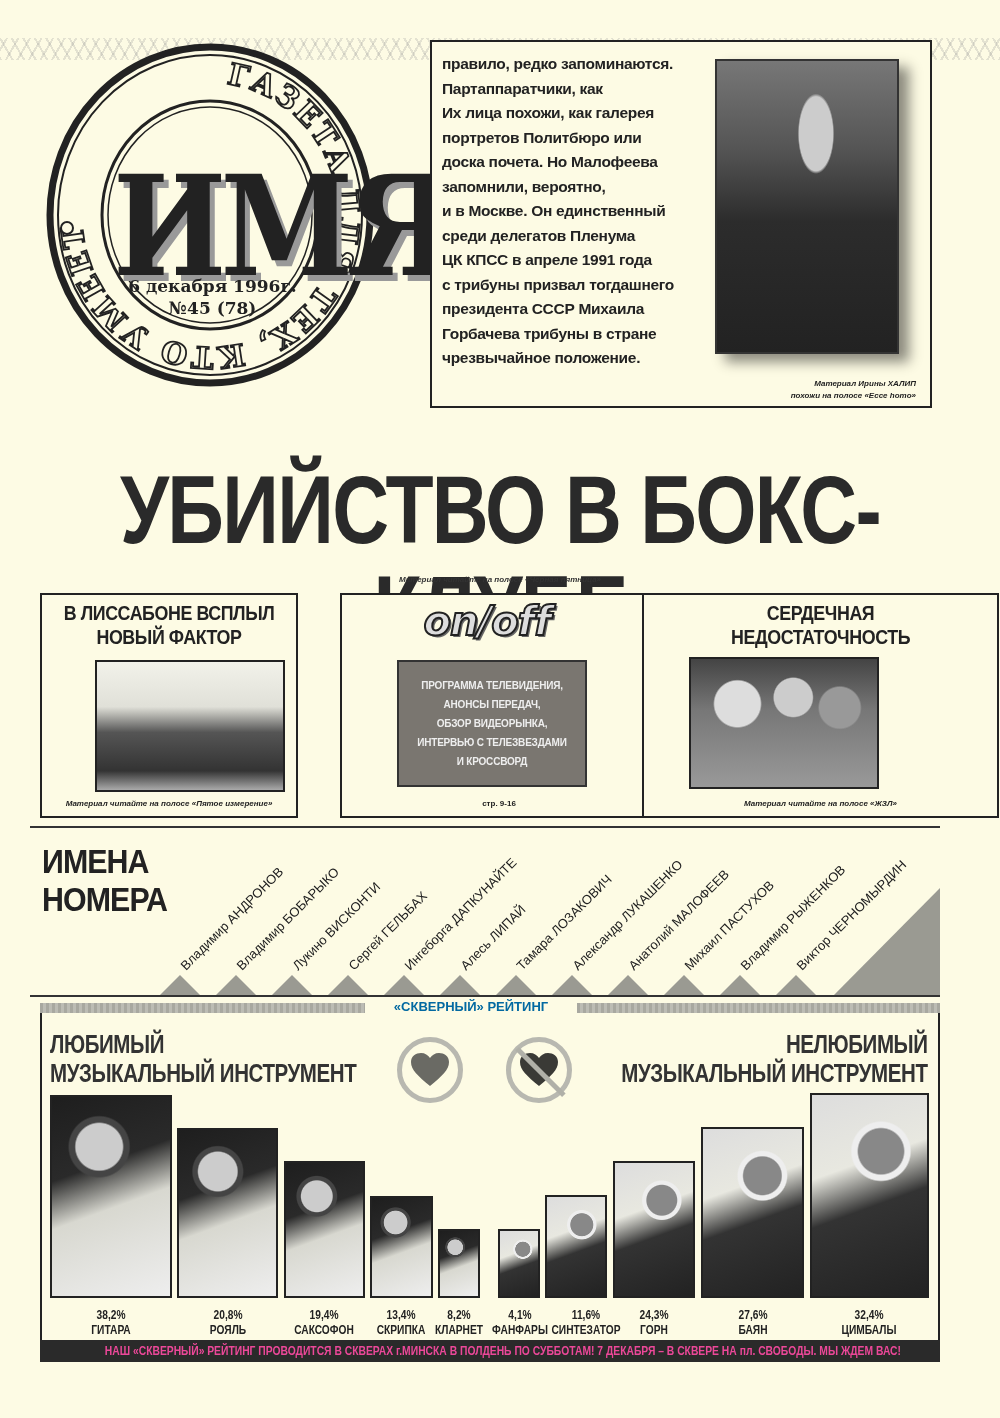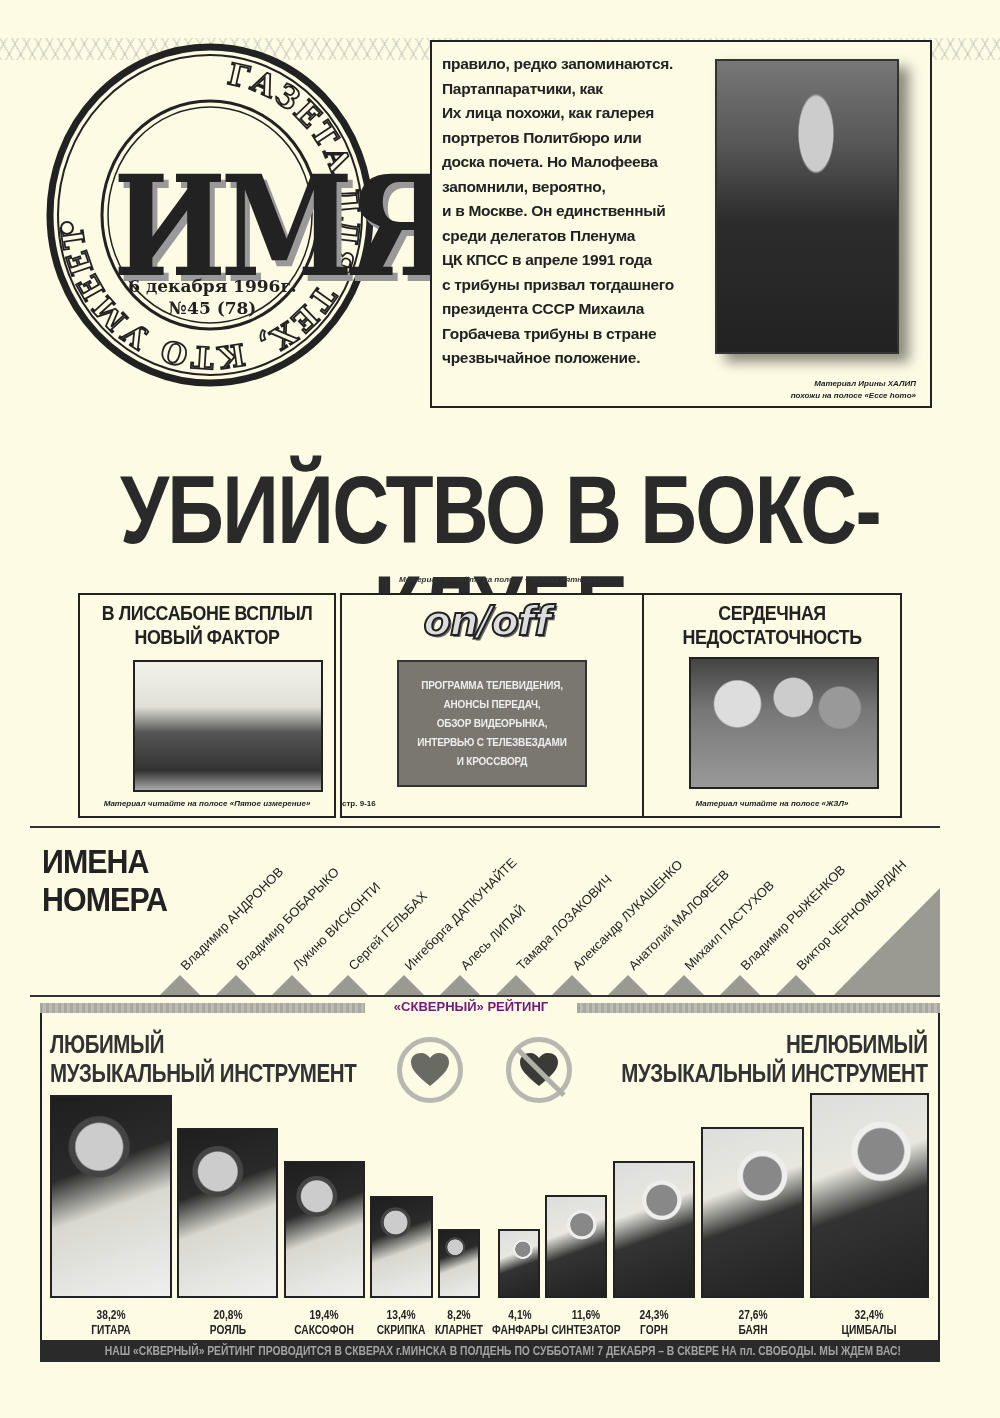--- a/index.html
+++ b/index.html
@@ -80,7 +80,7 @@
   .box {
     position: absolute; top: 593px; height: 225px; border: 2px solid #222; background: #fdfbe4;
   }
-  .box1 { left: 40px; width: 258px; margin-left: 38px; }
+  .box1 { left: 40px; width: 258px; }
   .box2 { left: 340px; width: 318px; }
   .box3 { left: 642px; width: 260px; }
   .box-title {

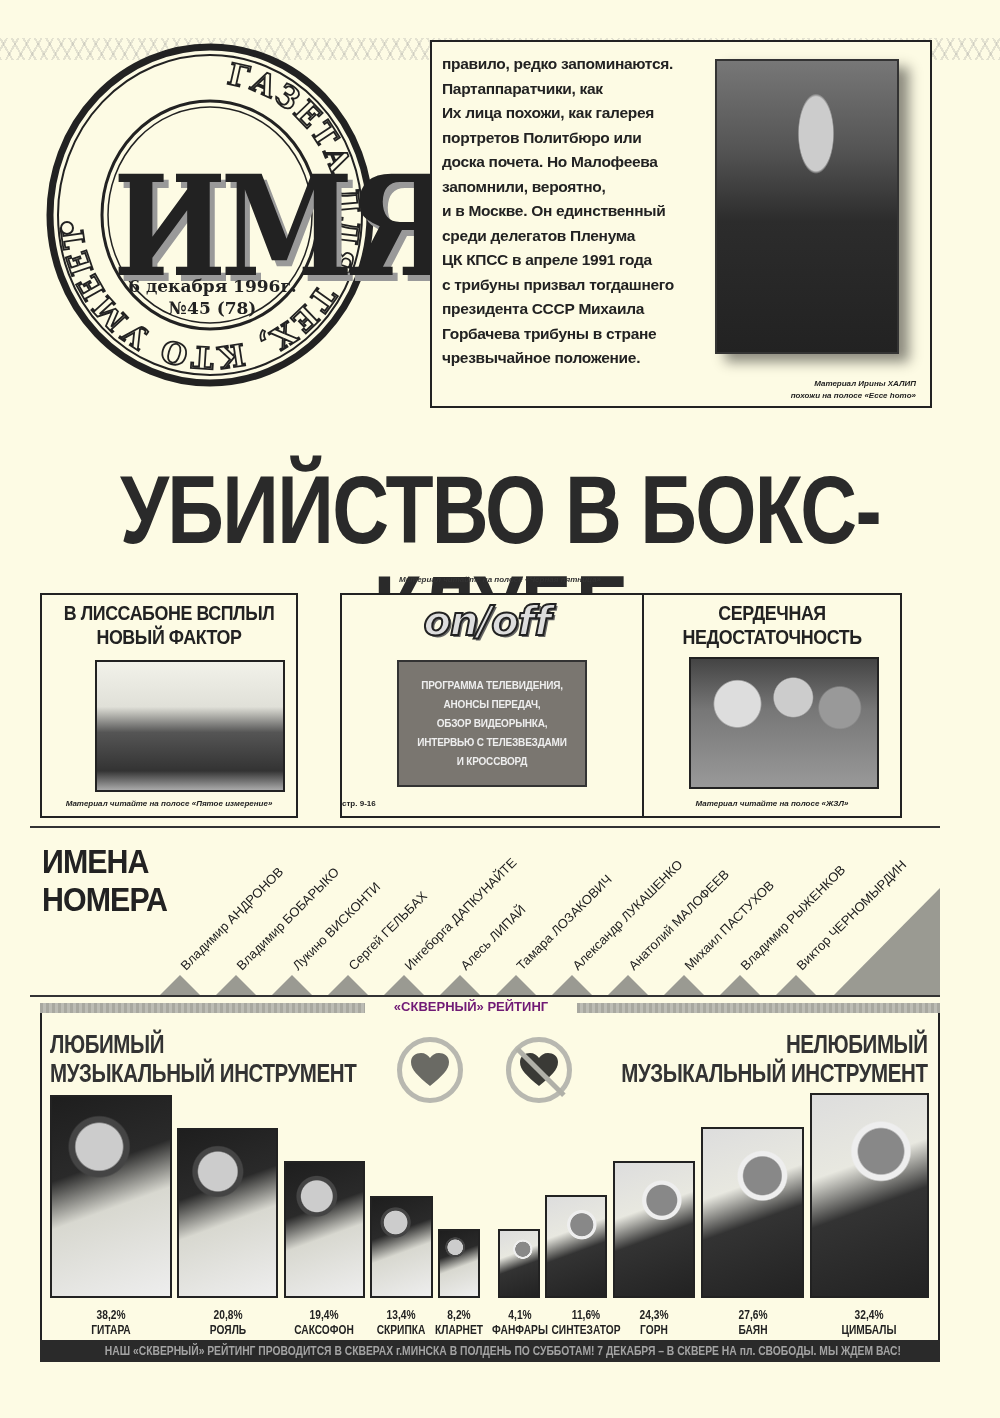--- a/index.html
+++ b/index.html
@@ -82,7 +82,7 @@
   }
   .box1 { left: 40px; width: 258px; }
   .box2 { left: 340px; width: 318px; }
-  .box3 { left: 642px; width: 260px; }
+  .box3 { left: 642px; width: 357px; }
   .box-title {
     position: absolute; left: 0; top: 6px; width: 100%; text-align: center;
     font-weight: bold; font-size: 21px; line-height: 24px; color: #222;

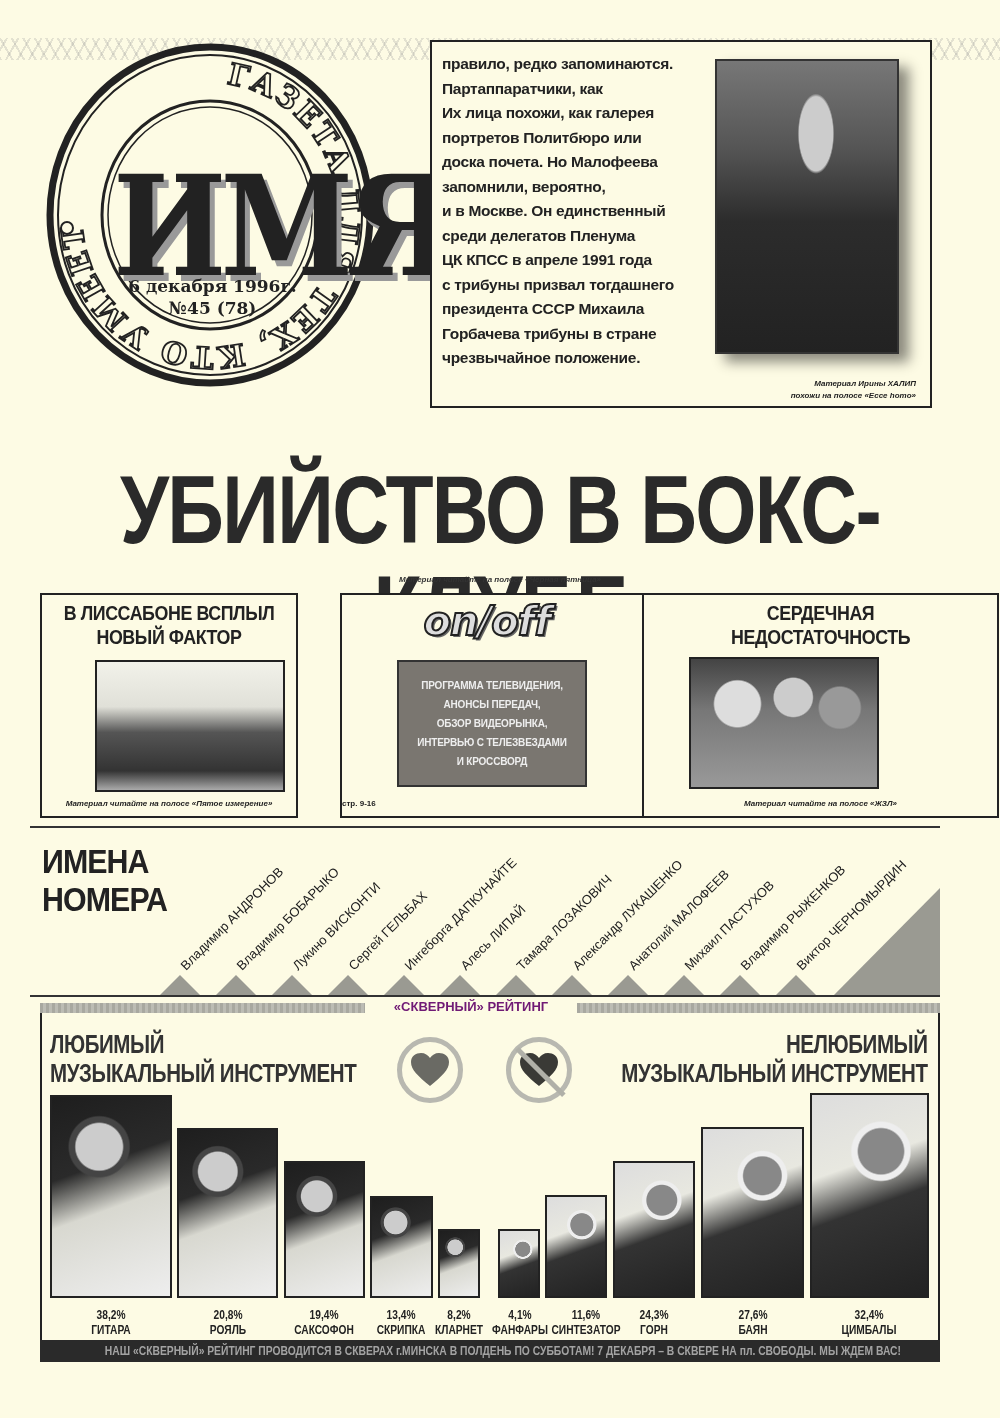--- a/index.html
+++ b/index.html
@@ -118,7 +118,7 @@
     white-space: nowrap; letter-spacing: -0.2px;
   }
   .onoff-page {
-    position: absolute; left: 0; bottom: 8px; width: 100%; text-align: left;
+    position: absolute; left: 0; bottom: 8px; width: 100%; text-align: center;
     font-size: 8px; font-weight: bold; color: #222;
   }
 

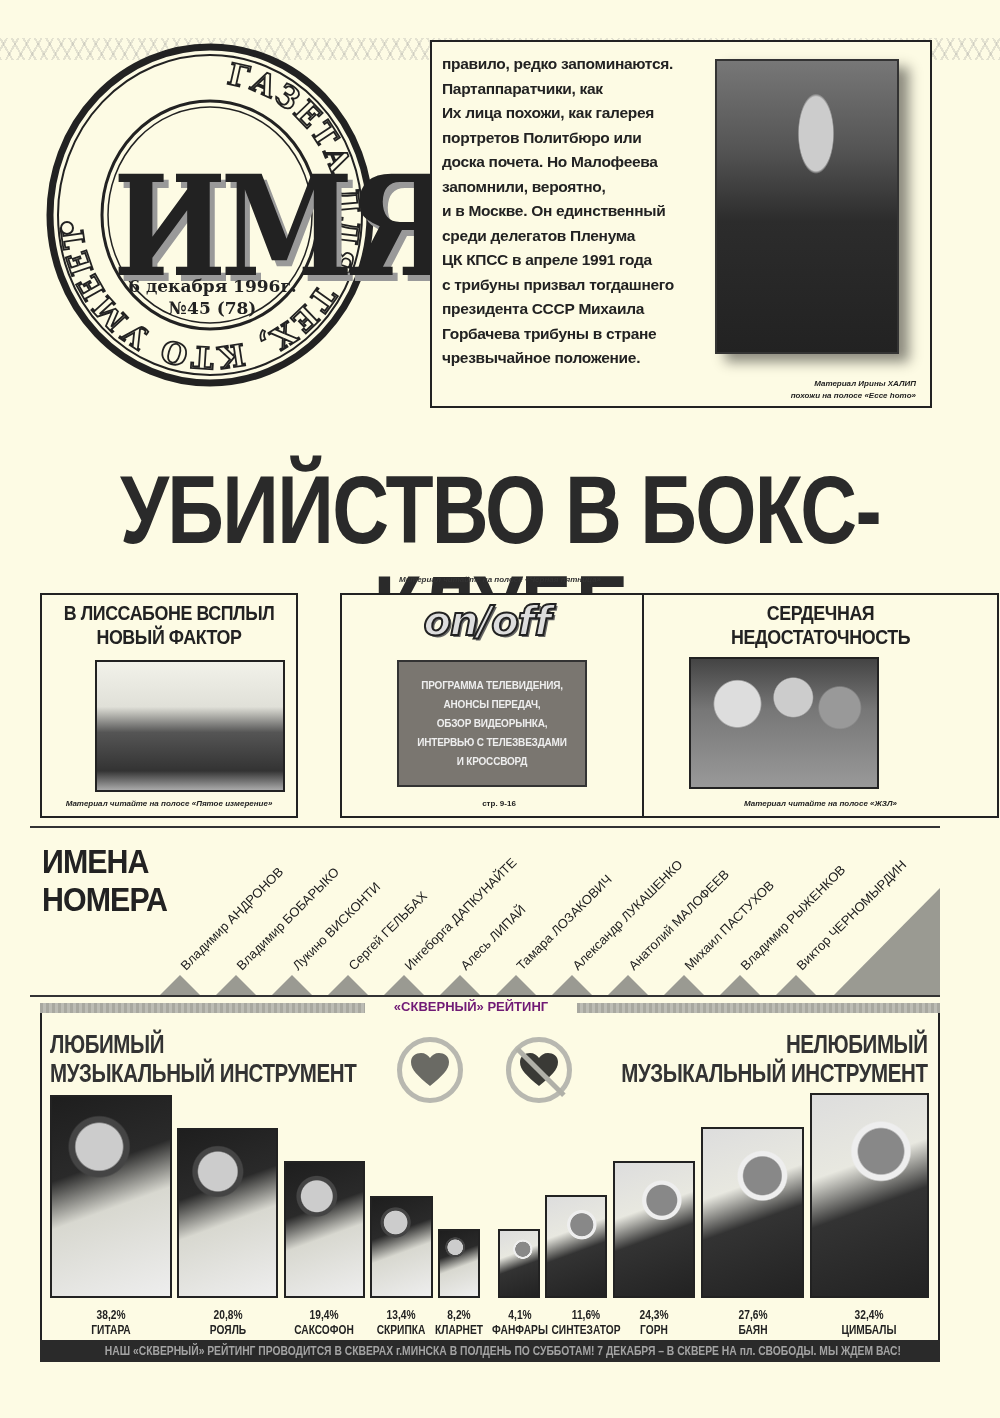--- a/index.html
+++ b/index.html
@@ -154,7 +154,7 @@
   }
   .rating-title {
     position: absolute; left: 365px; top: 999px; width: 212px; text-align: center;
-    font-size: 13px; font-weight: bold; color: #701a75;
+    font-size: 13px; font-weight: bold; color: #0369a1;
   }
   .rating-box {
     position: absolute; left: 40px; top: 1013px; width: 900px; height: 335px;

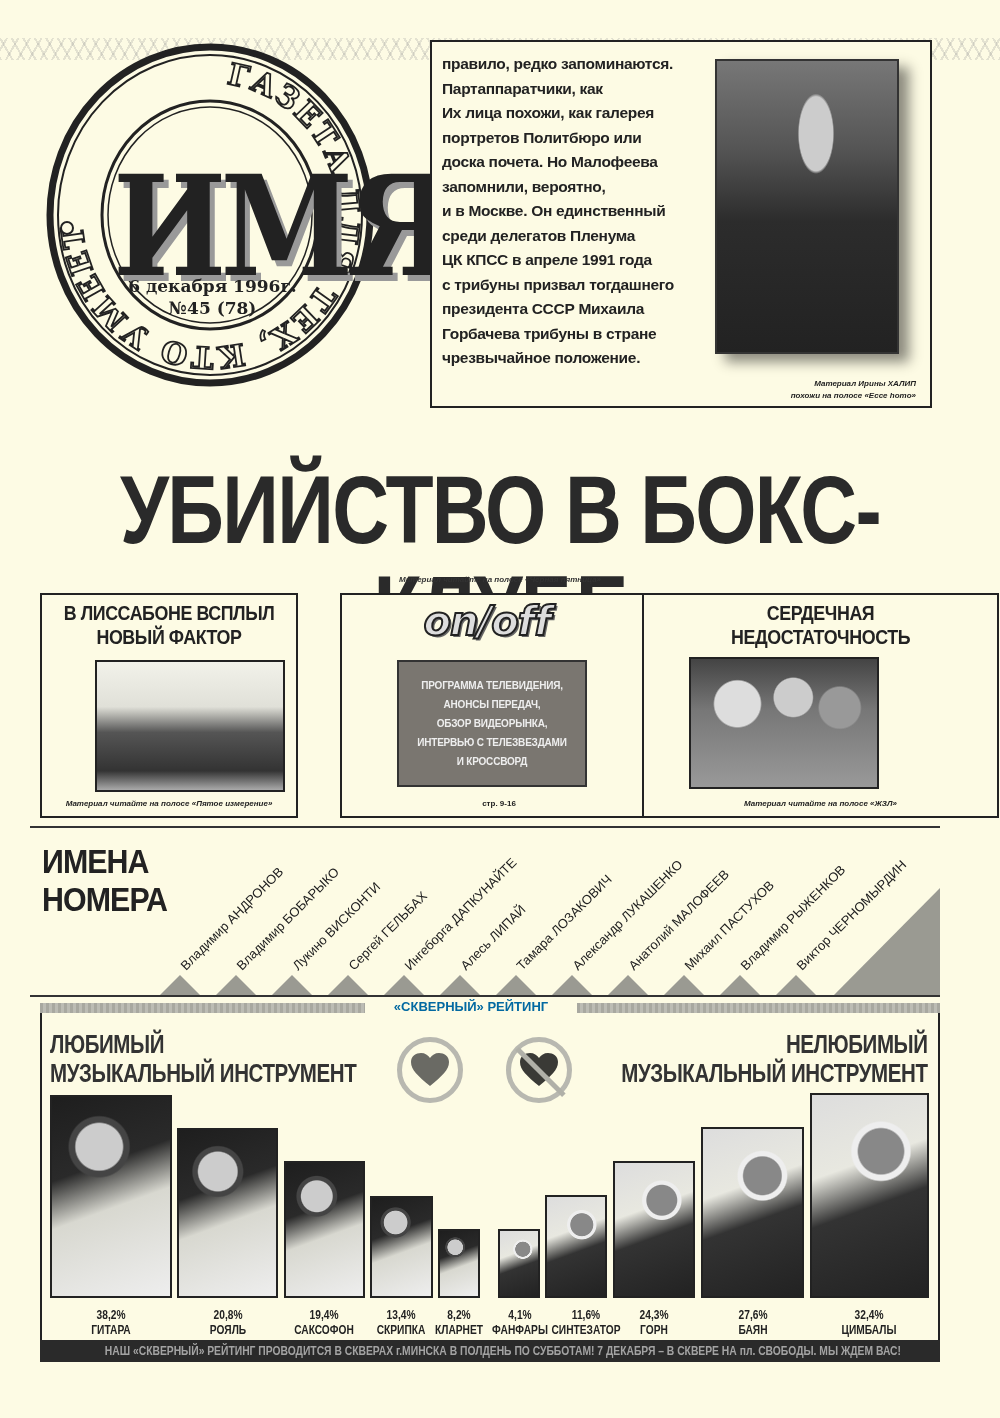--- a/index.html
+++ b/index.html
@@ -199,7 +199,7 @@
 
   .footer-bar {
     position: absolute; left: 40px; top: 1340px; width: 900px; height: 22px;
-    background: #2a2a2a; color: #a3a3a3; font-weight: bold; font-size: 12px; line-height: 22px;
+    background: #2a2a2a; color: #ec4899; font-weight: bold; font-size: 12px; line-height: 22px;
     text-align: center; white-space: nowrap; overflow: hidden;
   }
   .footer-bar span { display: inline-block; transform: scaleX(0.86); }

